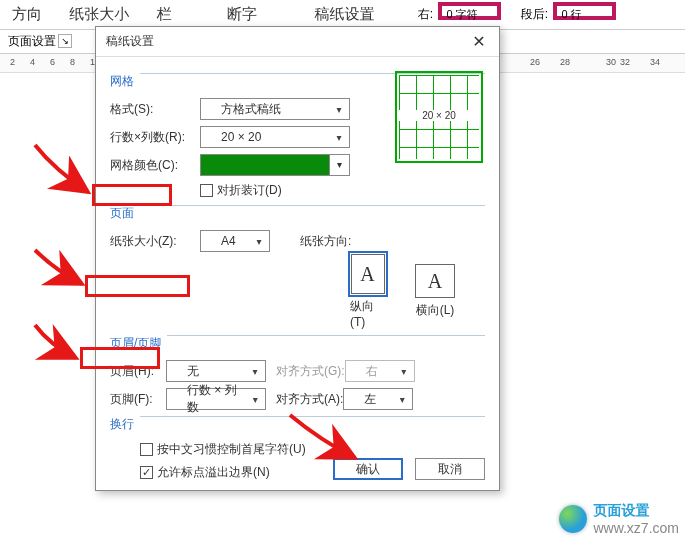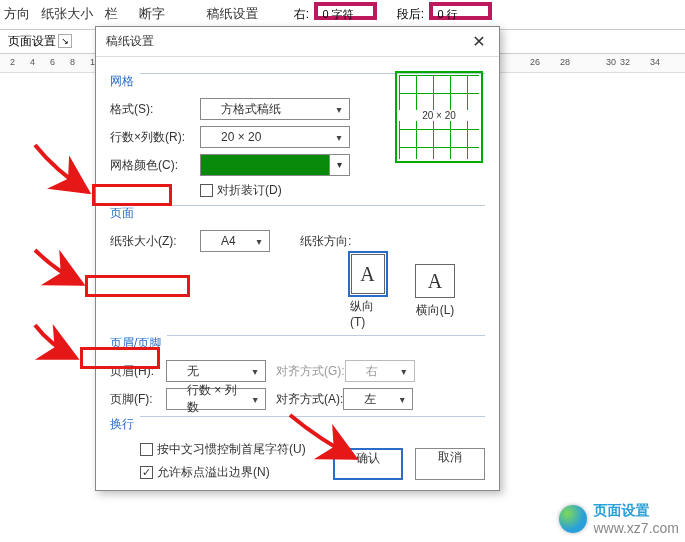--- a/index.html
+++ b/index.html
@@ -10,7 +10,7 @@
   .ribbon-row2 { position: absolute; top: 30px; left: 0; right: 0; height: 22px; font-size: 12px; padding-left: 8px; display:flex; align-items:center; gap:2px;}
   .ribbon-bg .seg { display:inline-block; padding: 0 8px; line-height:28px; vertical-align:top;}
   .ribbon-bg .spin { display:inline-block; border:4px solid #be185d; padding:0 4px; background:#fff; width:63px; height:18px; font-size:11px; line-height:16px; margin-left:2px;}
-  .ribbon-bg .rb-label { font-size:13px; color:#333; display:inline-block; padding:0 4px; line-height:28px;}
+  .ribbon-bg .rb-label { font-size:15px; color:#333; display:inline-block; padding:0 12px; line-height:28px;}
   .ruler { position:absolute; top:53px; left:0; right:0; height:20px; border-top:1px solid #ccc; border-bottom:1px solid #ddd; background:#fafafa; font-size:9px; color:#555; }
   .ruler span { position:absolute; top:3px; }
   

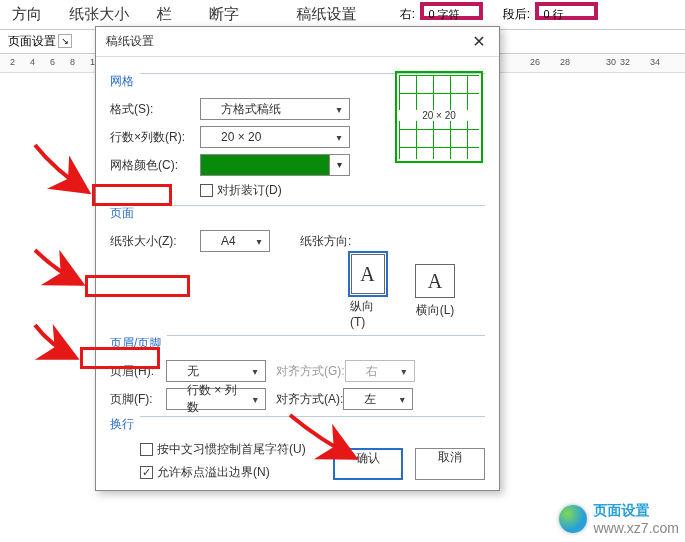--- a/index.html
+++ b/index.html
@@ -81,7 +81,7 @@
   <span class="rb-label">方向</span>
   <span class="rb-label">纸张大小</span>
   <span class="rb-label">栏</span>
-  <span class="rb-label" style="margin-left:10px;">断字</span>
+  <span class="rb-label" style="margin-left:28px;">断字</span>
   <span class="rb-label" style="margin-left:30px;">稿纸设置</span>
   <span class="seg" style="margin-left:20px;">
     <span>右:</span>

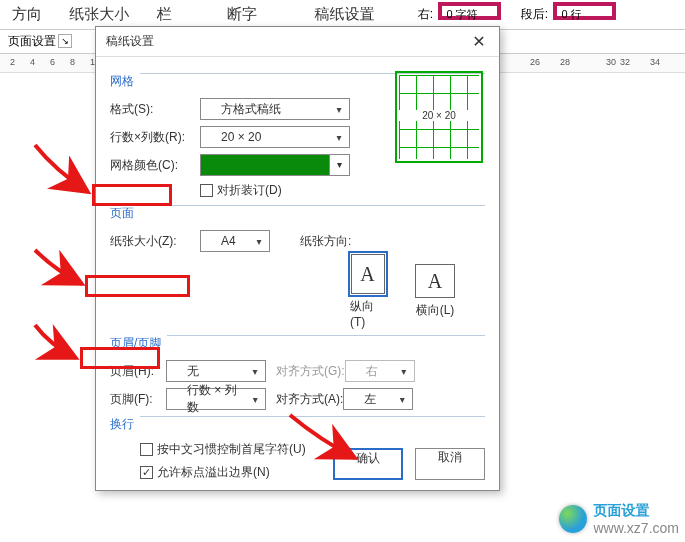--- a/index.html
+++ b/index.html
@@ -60,7 +60,7 @@
   .orient.sel .ico { outline:2px solid #2a6dc9; outline-offset:1px;}
   
   .dlg-buttons { position:absolute; bottom:10px; right:14px; display:flex; gap:12px;}
-  .btn { width:70px; height:32px; border:1px solid #888; background:#fff; display:flex; justify-content:center; cursor:pointer;}
+  .btn { width:70px; height:22px; border:1px solid #888; background:#fff; display:flex; align-items:center; justify-content:center; cursor:pointer;}
   .btn.primary { border:2px solid #2a6dc9; }
   
   

